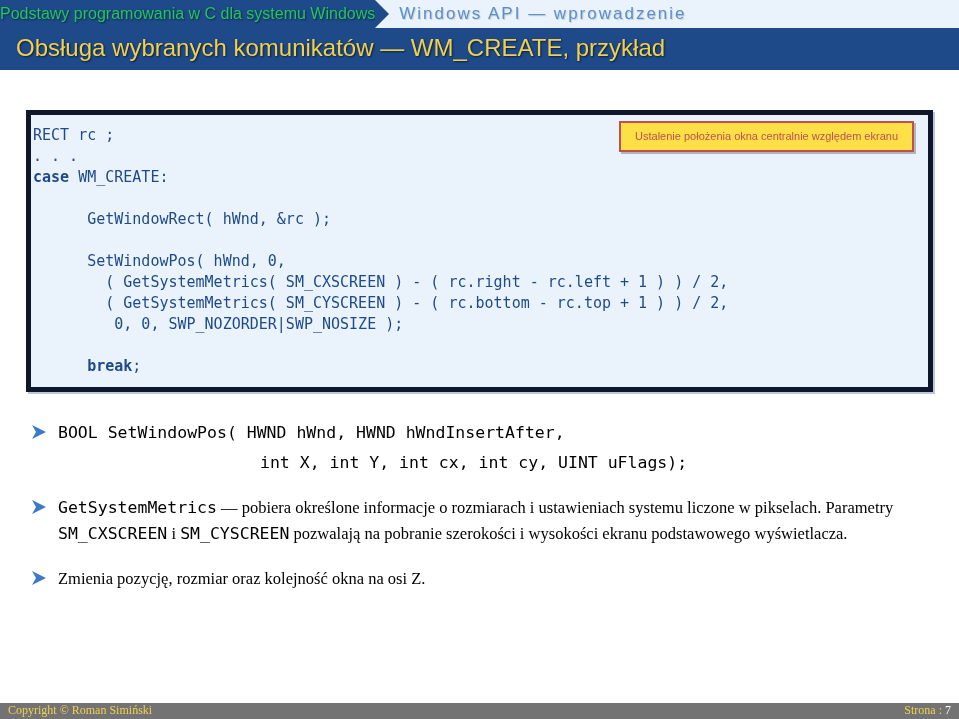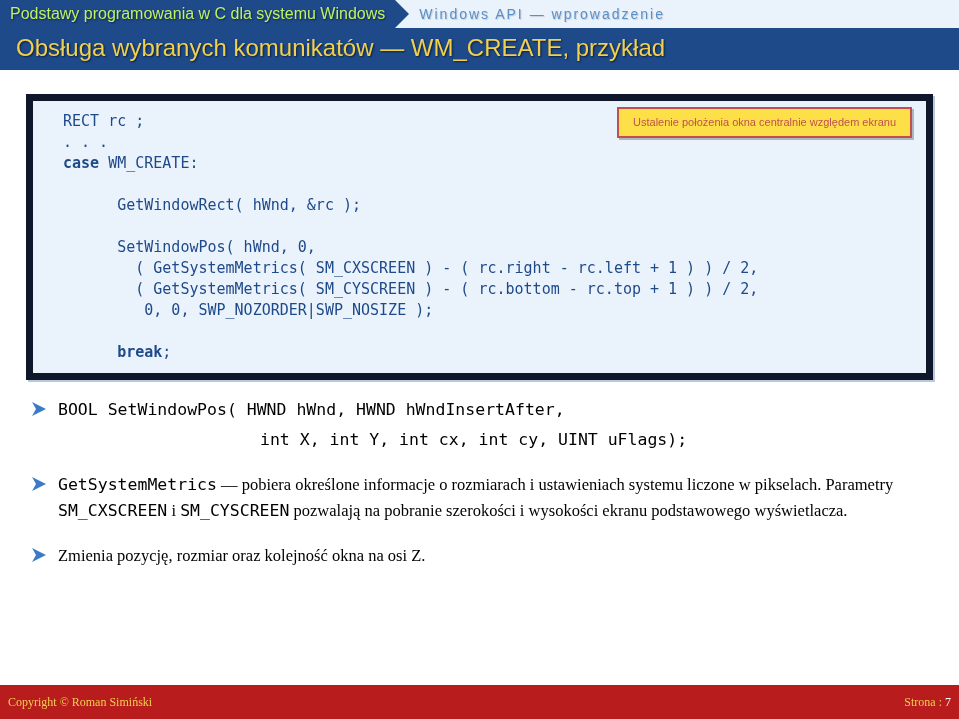--- a/index.html
+++ b/index.html
@@ -16,11 +16,11 @@
   }
   .header-left {
     background: #1e4a8a;
-    color: #bef264;
+    color: #22c55e;
     font-size: 16px;
     display: flex;
     align-items: center;
-    padding: 0 10px;
+    padding: 0 0;
     text-shadow: 1px 1px 2px rgba(0,0,0,0.5);
     white-space: nowrap;
   }

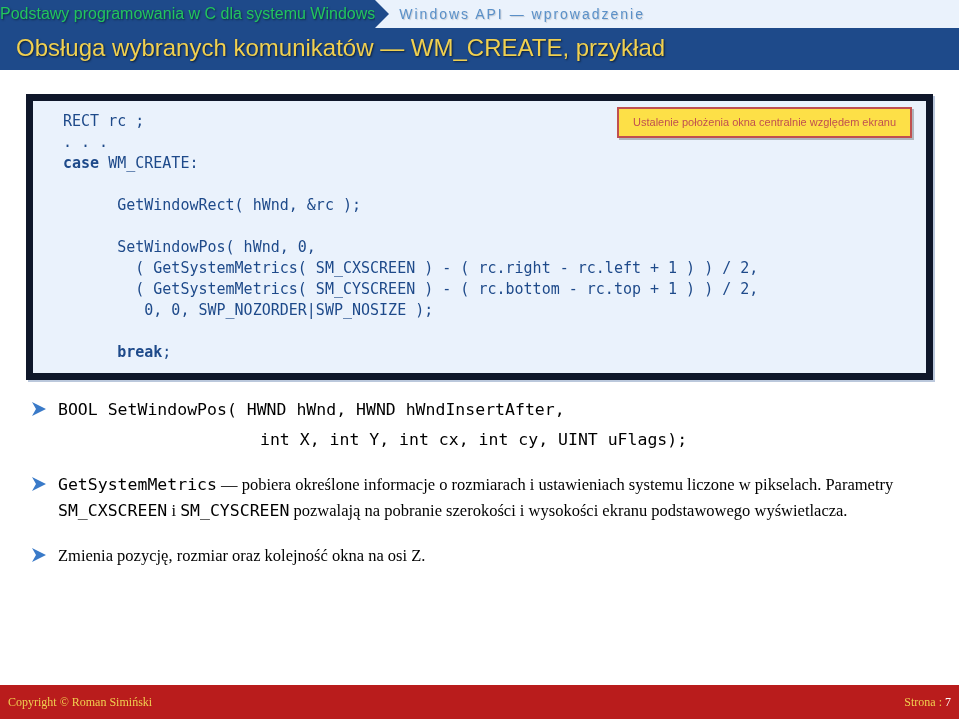--- a/index.html
+++ b/index.html
@@ -36,7 +36,7 @@
     flex: 1;
     background: #eaf2fc;
     color: #5a90c8;
-    font-size: 14px;
+    font-size: 17px;
     letter-spacing: 2px;
     display: flex;
     align-items: center;

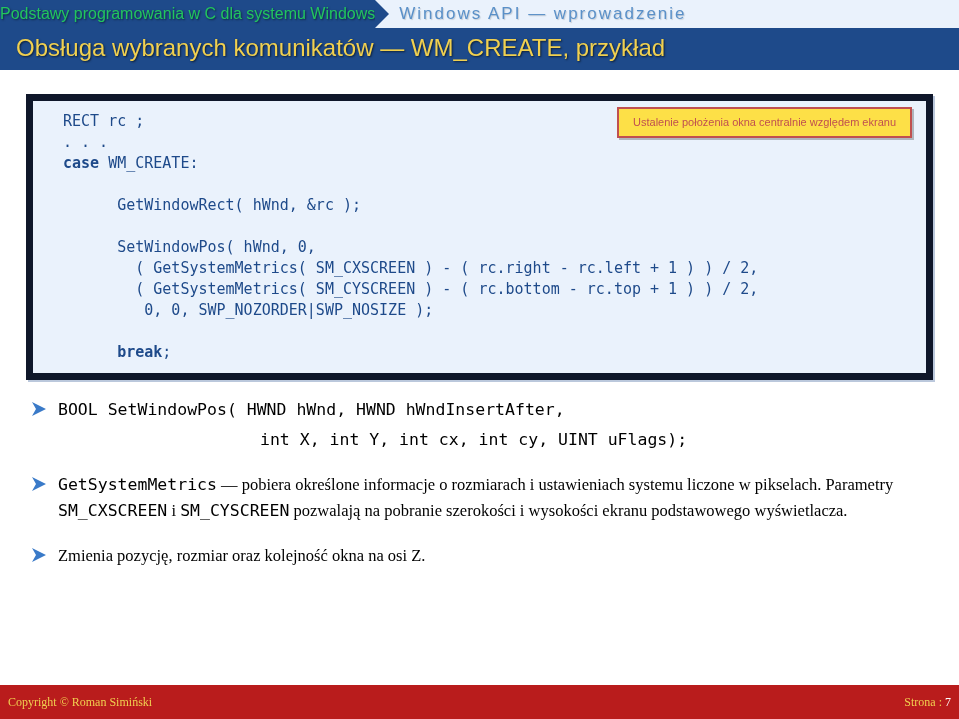--- a/index.html
+++ b/index.html
@@ -56,14 +56,15 @@
   .code-block {
     position: relative;
     background: #eaf2fc;
-    border: 7px solid #0f172a;
-    padding: 10px 30px;
+    border: 5px solid #0f172a;
+    padding: 10px 2px;
     font-family: "DejaVu Sans Mono", "Courier New", monospace;
     font-size: 15px;
     line-height: 1.4;
     box-shadow: 2px 2px 0 rgba(30,74,138,0.3);
     color: #1e4a8a;
     white-space: pre;
+    margin-top: 16px;
   }
   .code-block .kw { color: #1e4a8a; font-weight: bold; }
   .callout {

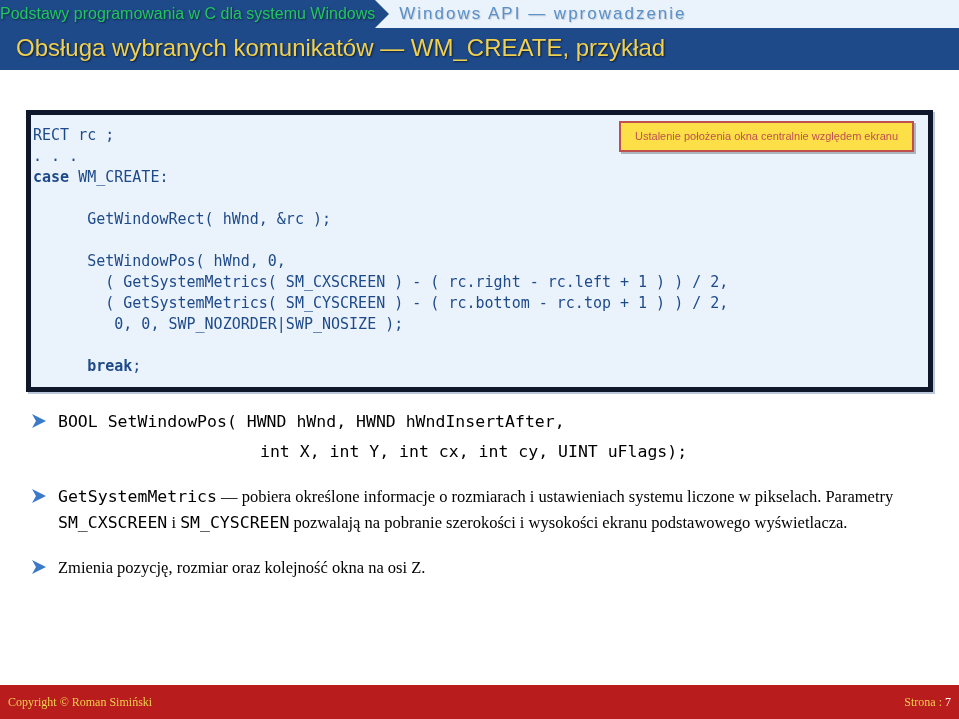--- a/index.html
+++ b/index.html
@@ -81,7 +81,7 @@
     white-space: normal;
   }
   .bullets {
-    margin-top: 17px;
+    margin-top: 28px;
     padding: 0 4px;
   }
   .bullet {

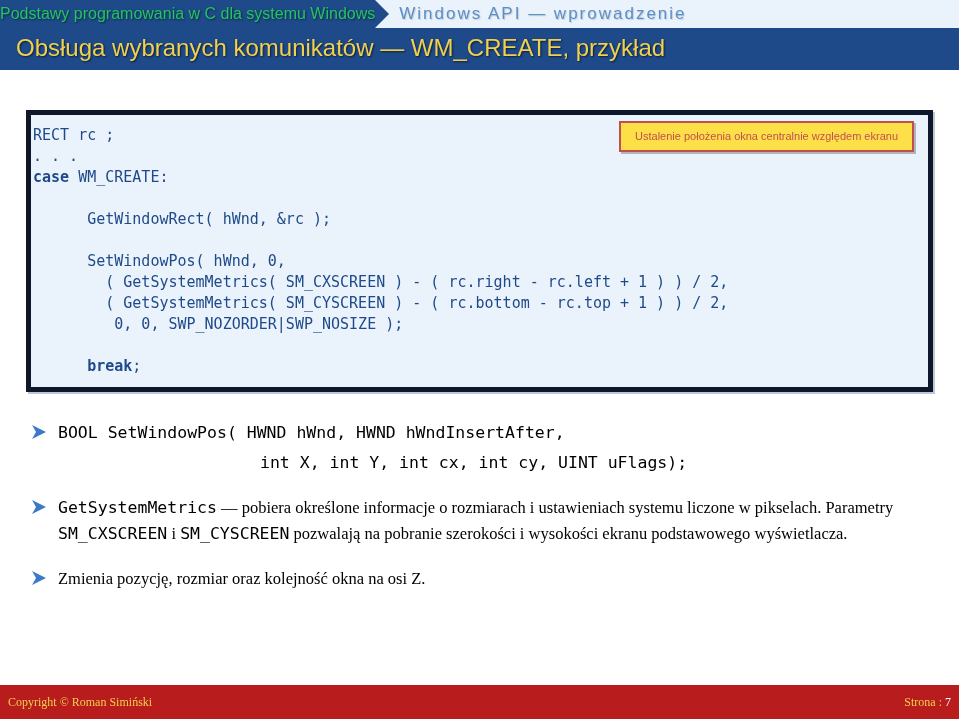--- a/index.html
+++ b/index.html
@@ -114,11 +114,10 @@
     bottom: 0;
     left: 0;
     right: 0;
-    height: 34px;
-    background: #b91c1c;
+    height: 16px;
+    background: #737373;
     display: flex;
     justify-content: space-between;
-    align-items: center;
     padding: 0 8px;
     font-family: Georgia, serif;
     font-size: 12px;

